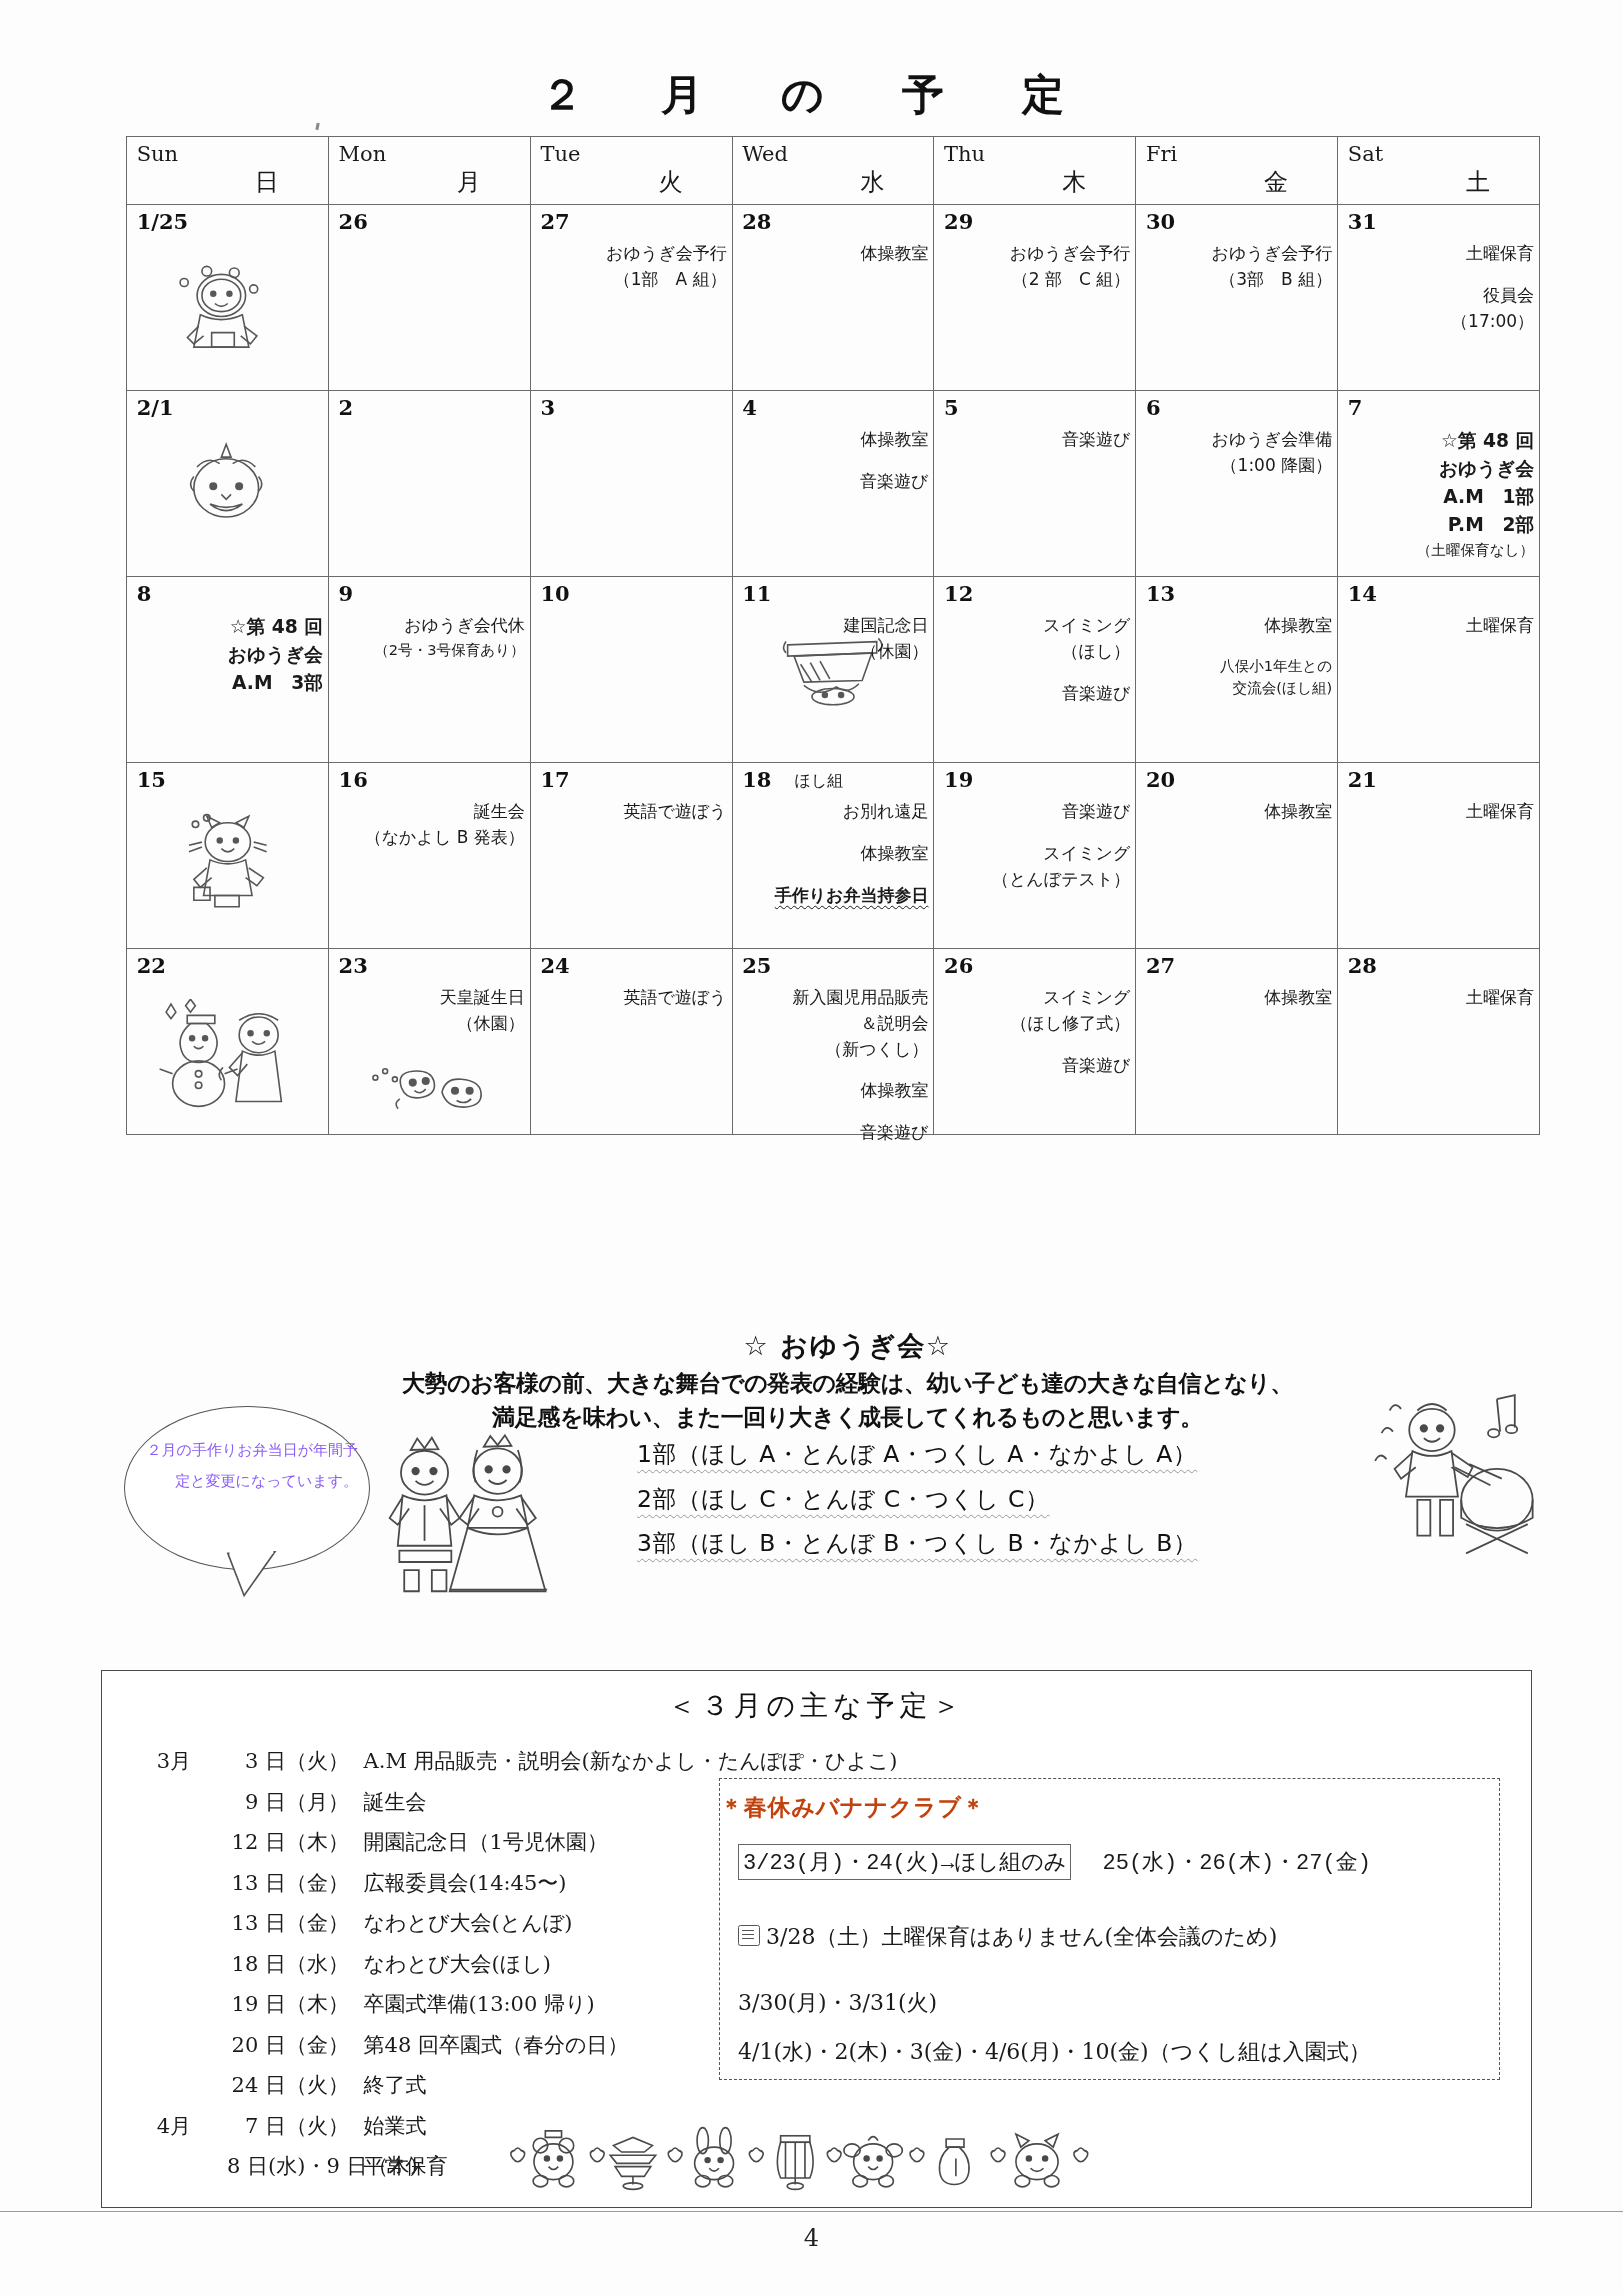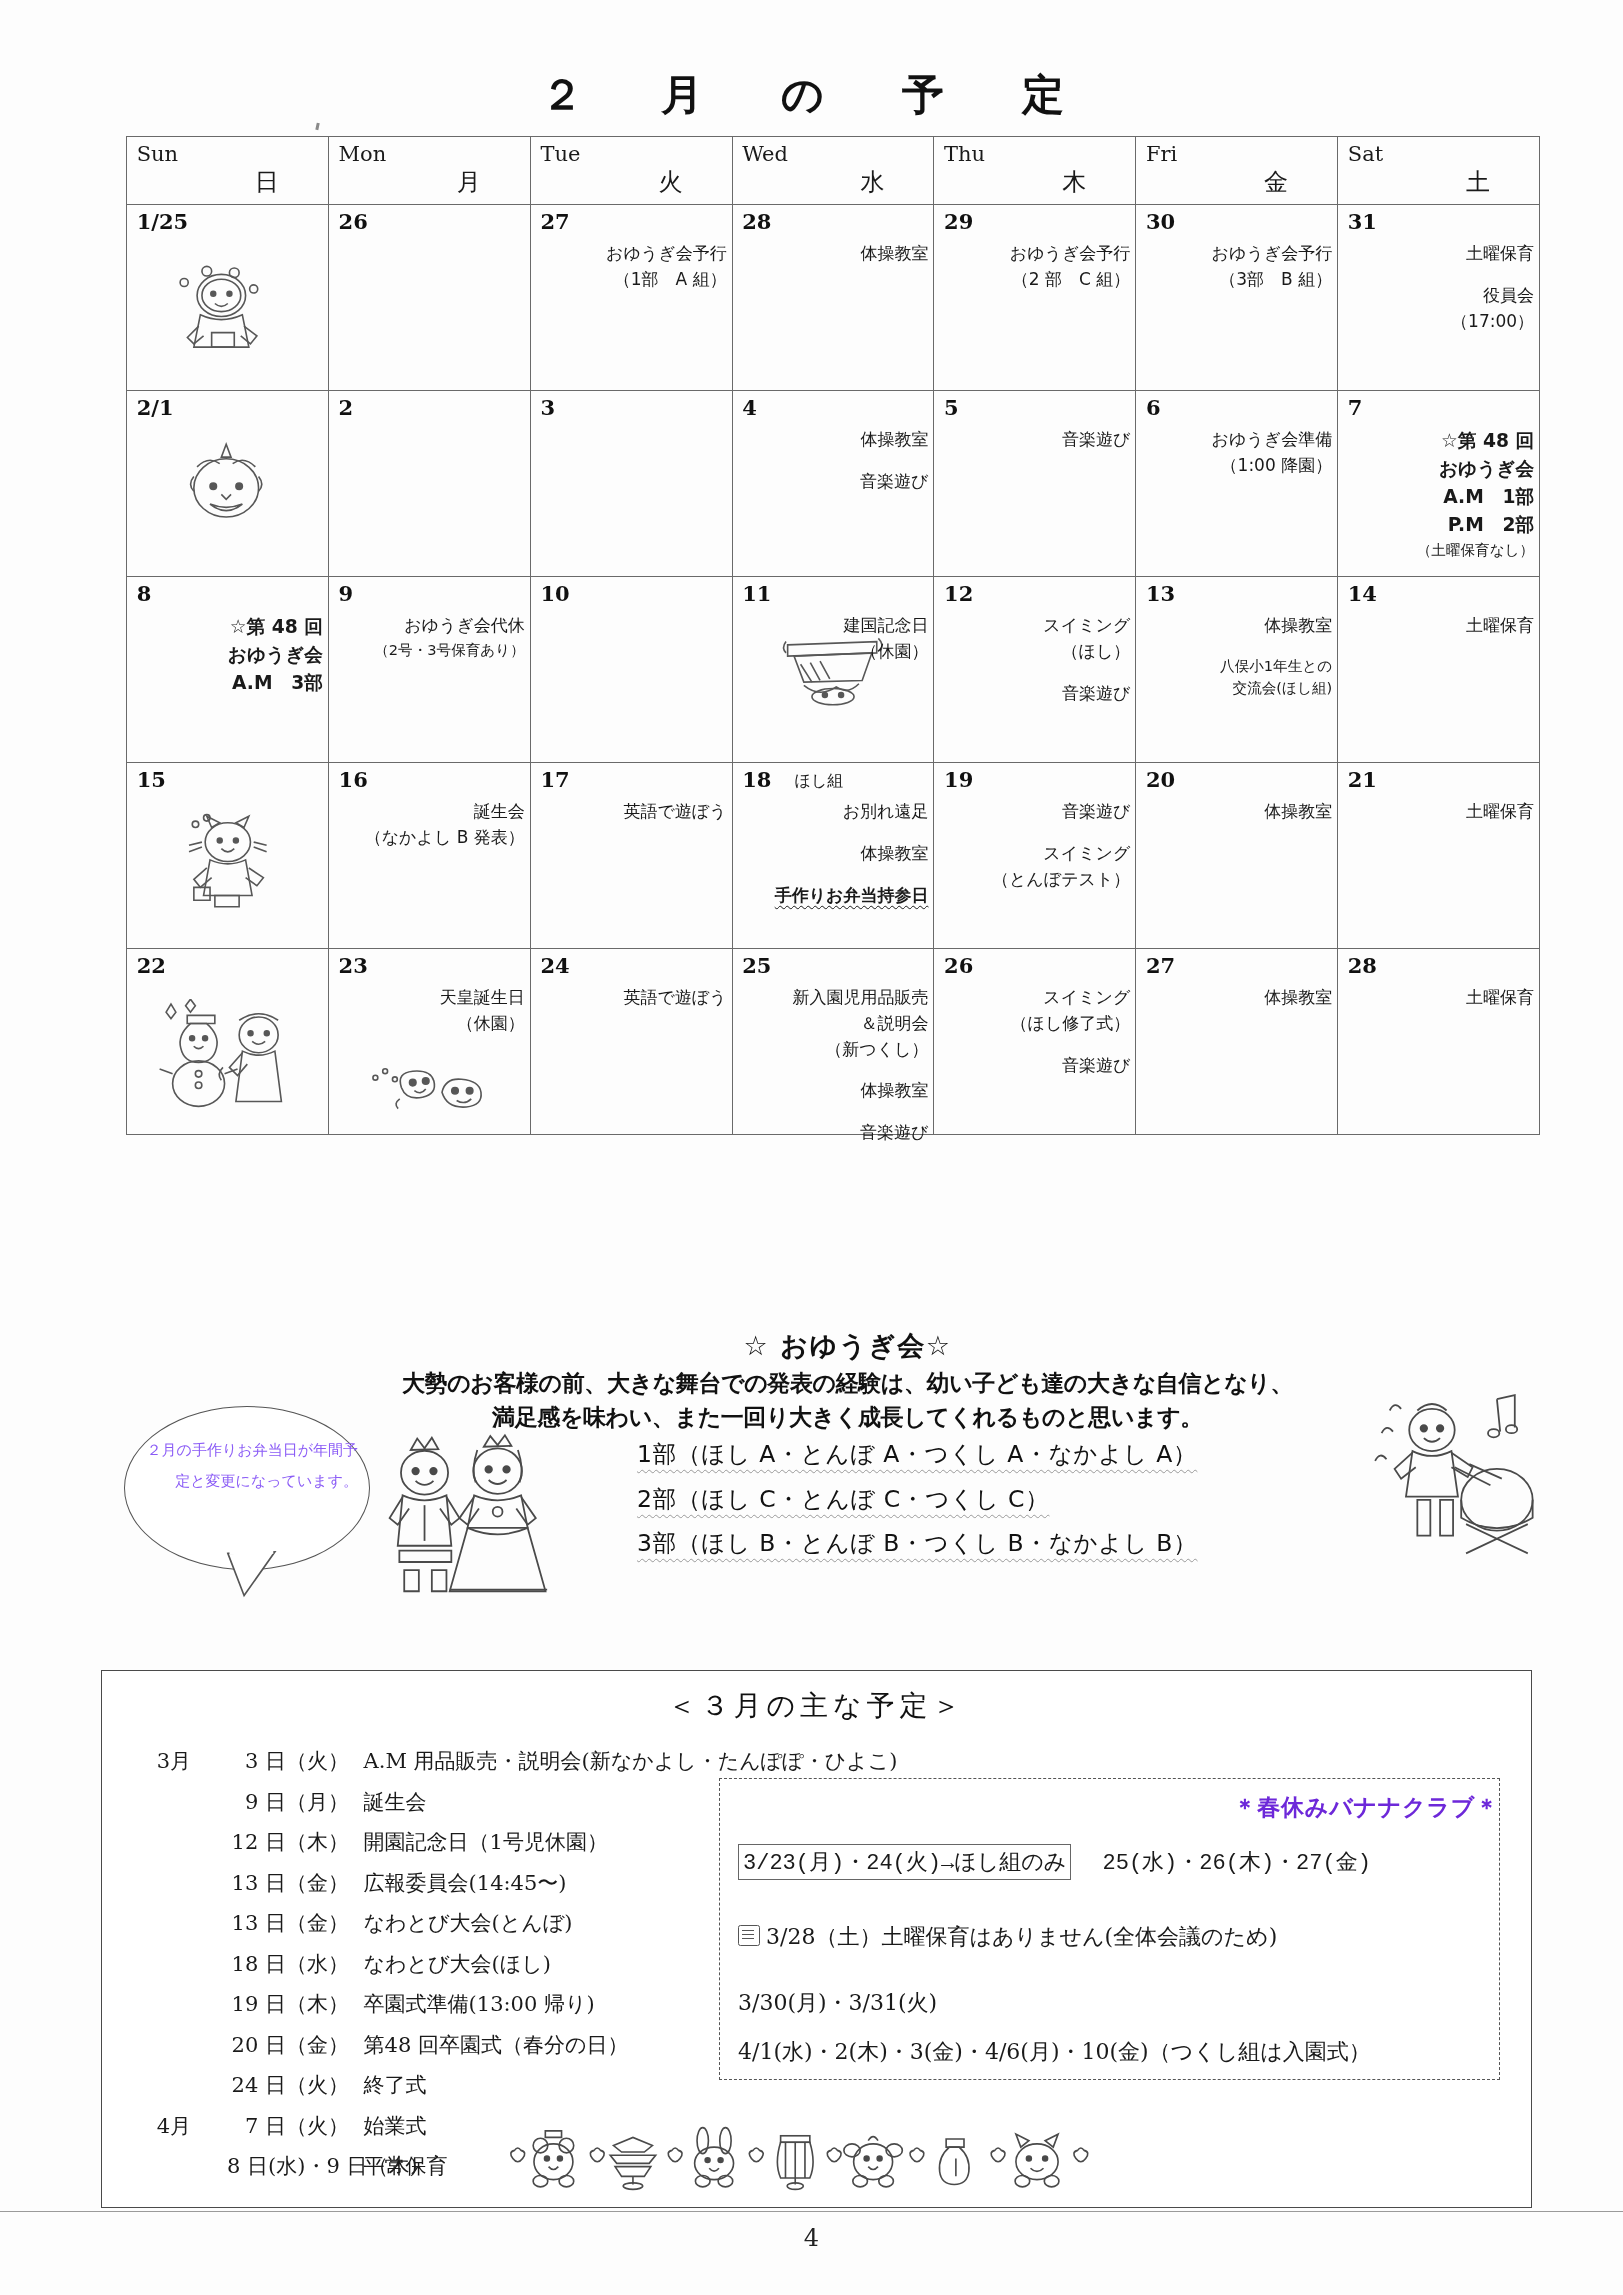--- a/index.html
+++ b/index.html
@@ -262,10 +262,10 @@
     position: absolute;
     left: 0; top: 13px;
     width: 779px;
-    text-align: right;
+    text-align: left;
     font-size: 23px;
     font-weight: bold;
-    color: #6d28d9;
+    color: #c2410c;
     letter-spacing: 0.8px;
   }
   .banana-line {

